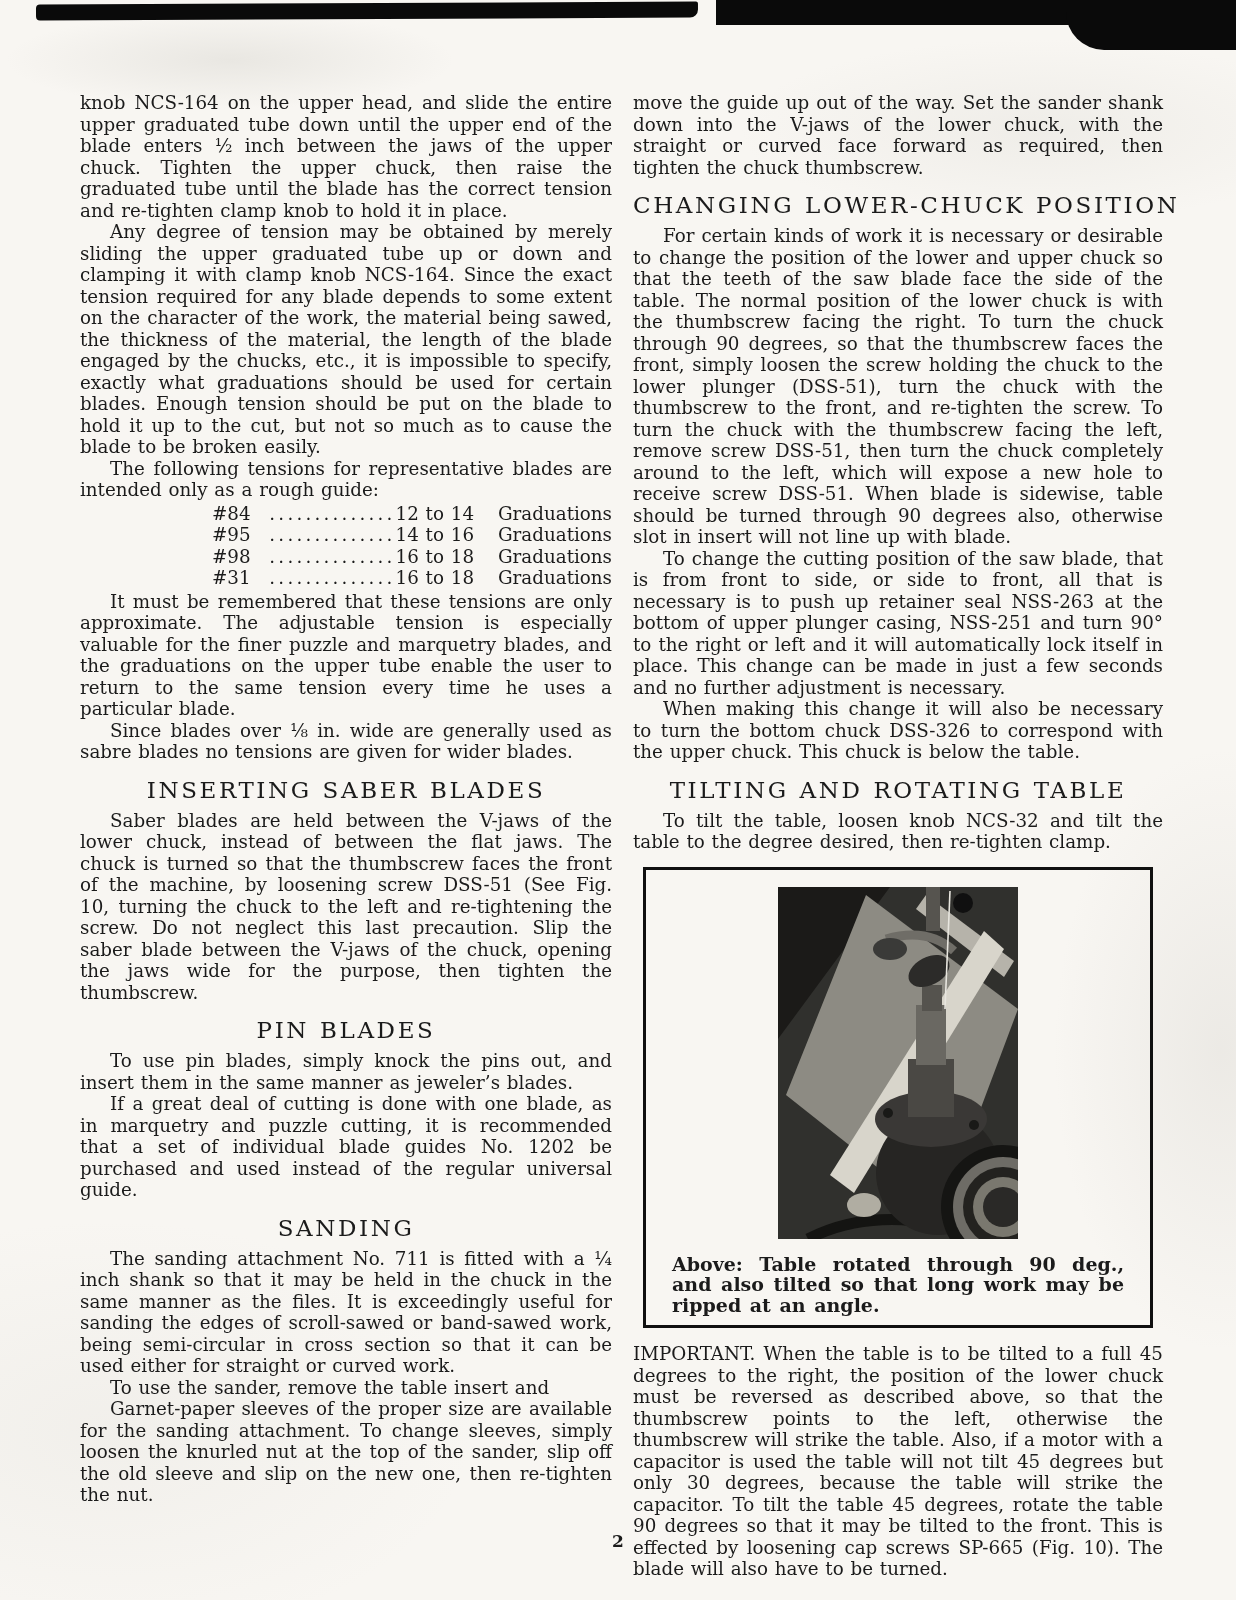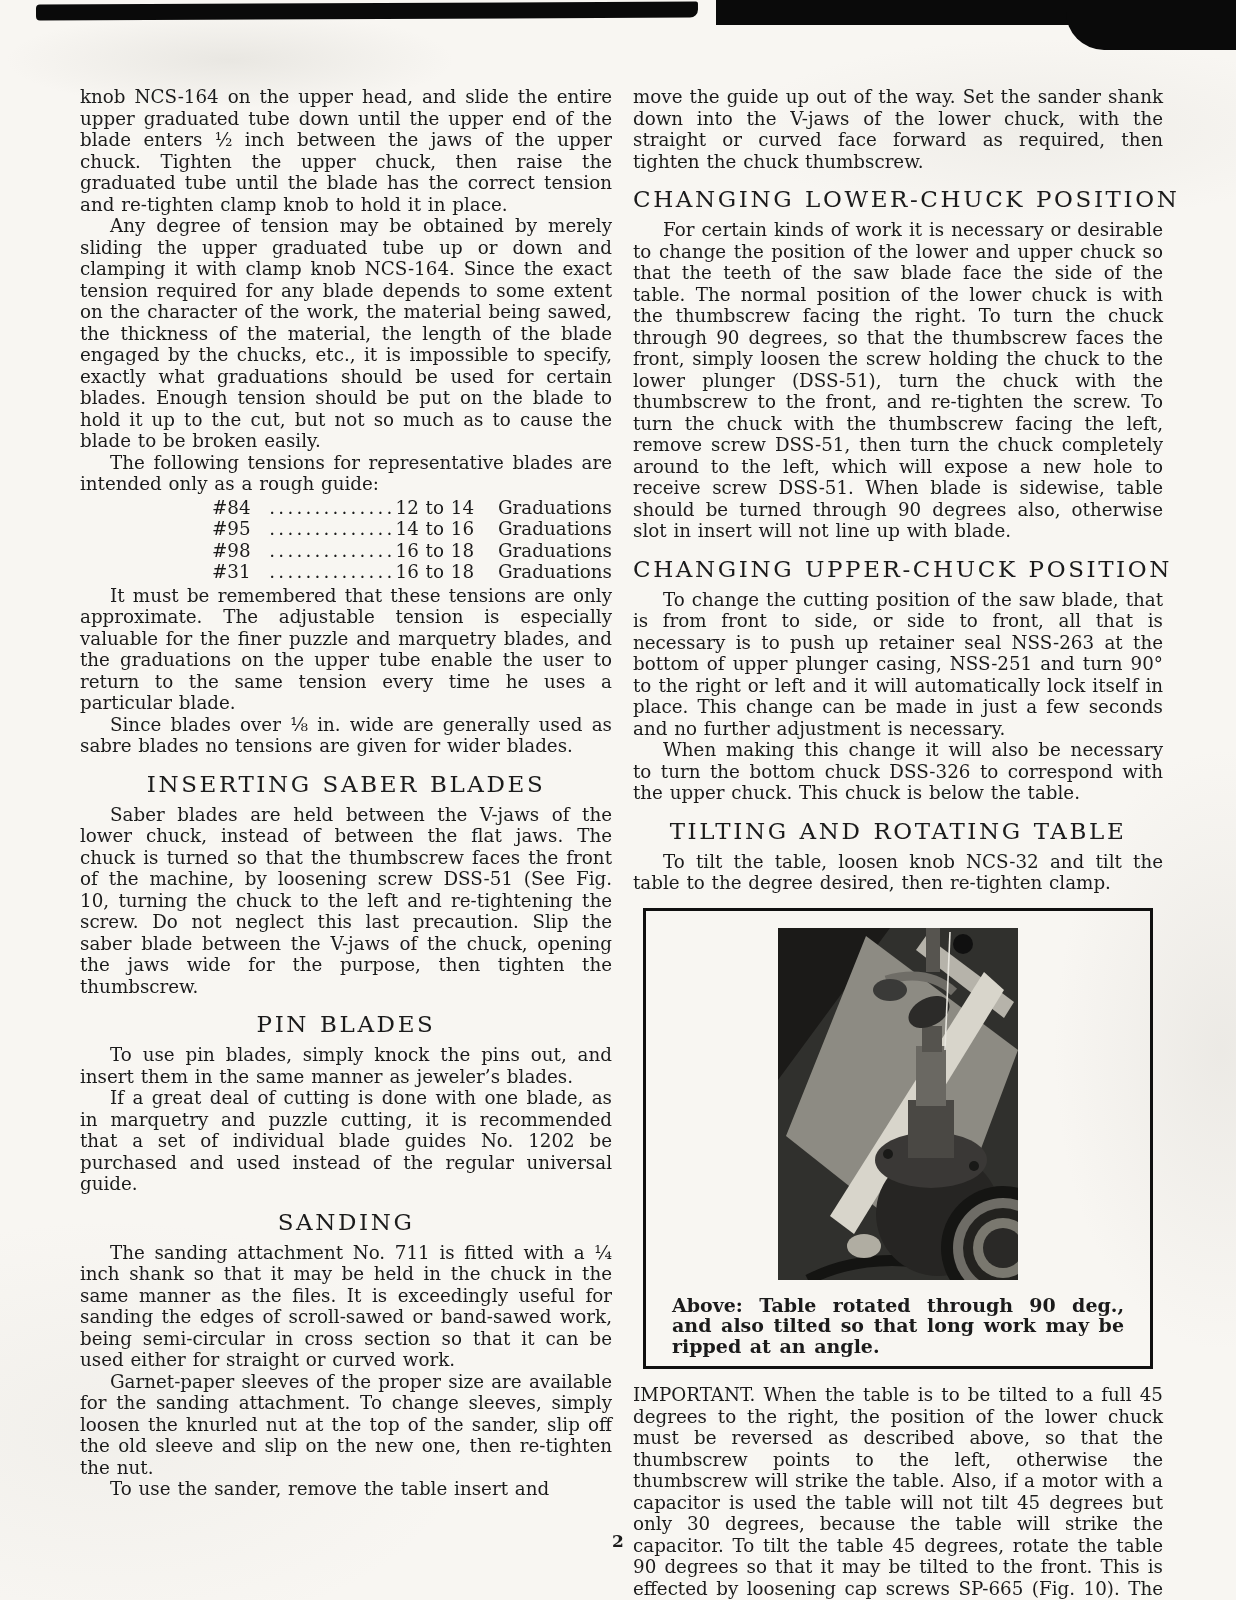--- a/index.html
+++ b/index.html
@@ -26,7 +26,7 @@
     background:#0a0a0a; border-radius:0 0 0 90px;
   }
   .col {
-    position:absolute; top:86px; text-align:justify;
+    position:absolute; top:92px; text-align:justify;
     font-size:18.3px; line-height:21.5px; word-spacing:1px;
   }
   .col-left  { left:80px;  width:532px; }

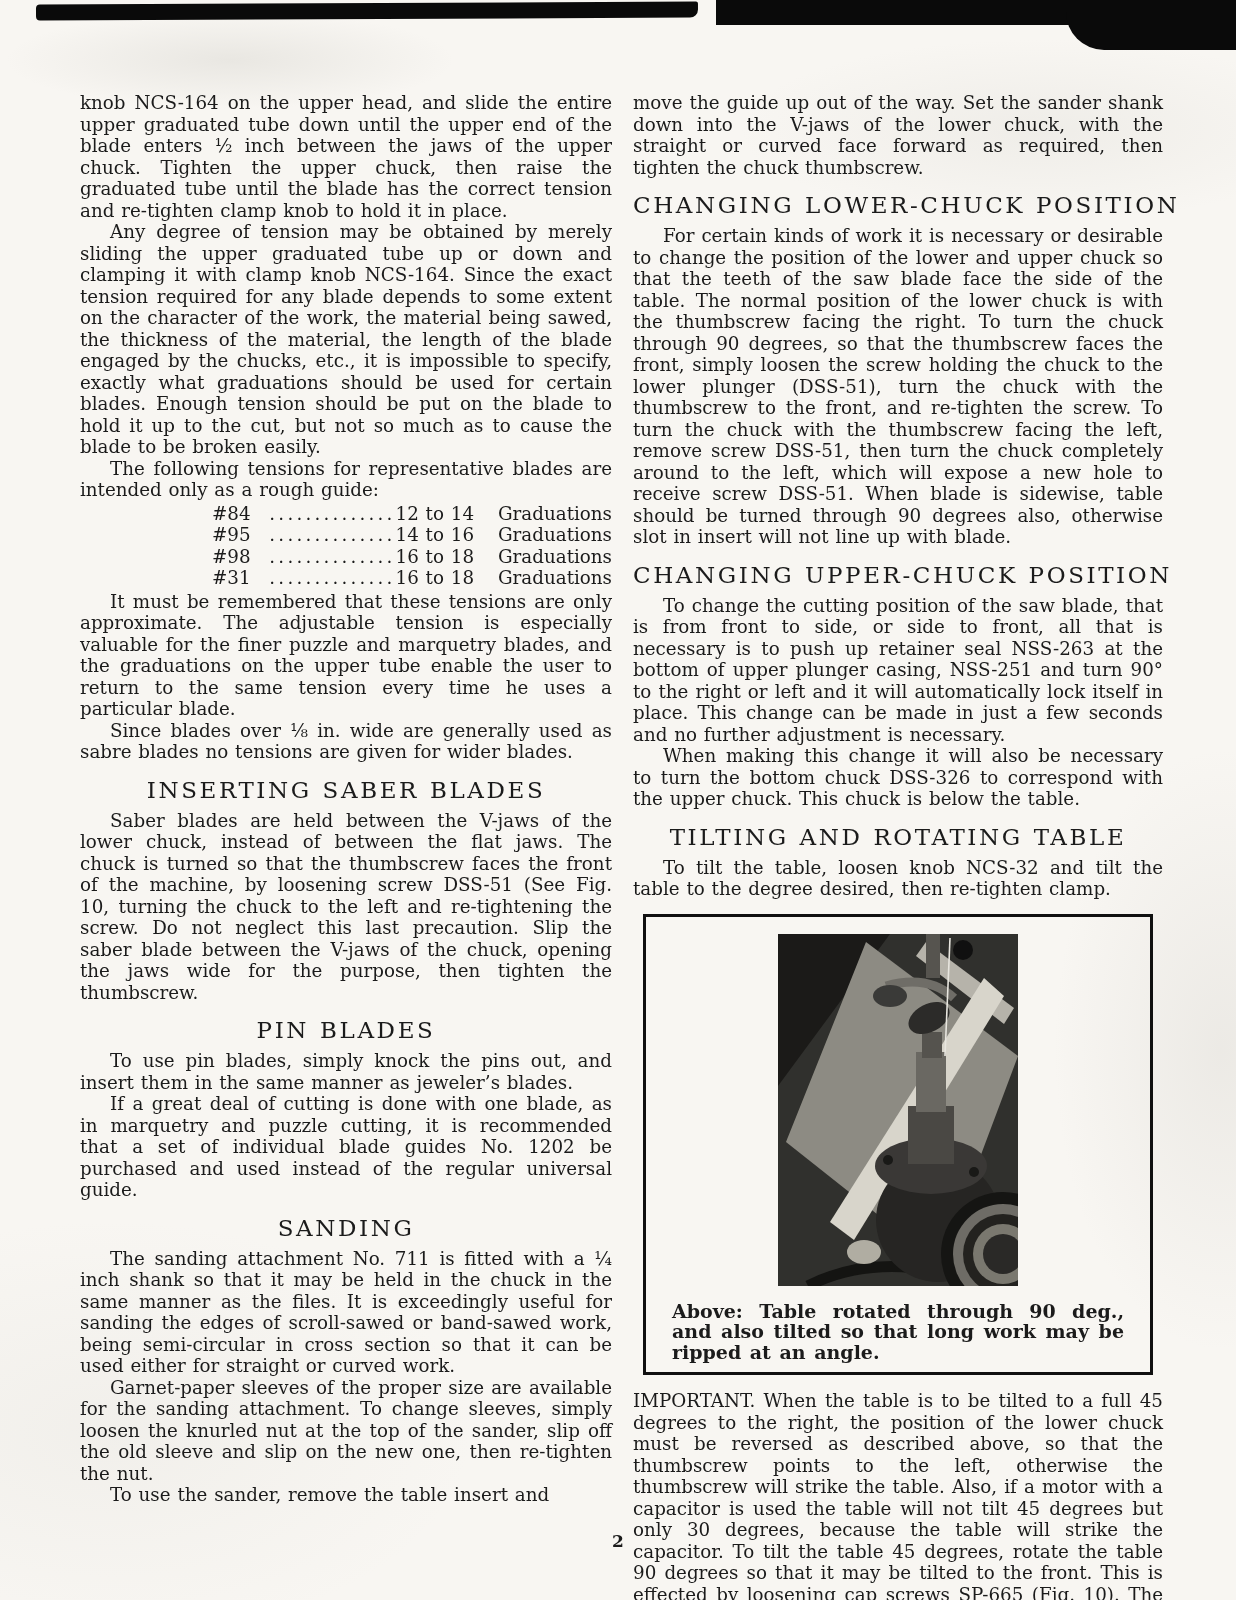--- a/index.html
+++ b/index.html
@@ -106,7 +106,6 @@
     <h2>CHANGING LOWER-CHUCK POSITION</h2>
     <p>For certain kinds of work it is necessary or desirable to change the position of the lower and upper chuck so that the teeth of the saw blade face the side of the table.  The normal position of the lower chuck is with the thumbscrew facing the right.  To turn the chuck through 90 degrees, so that the thumbscrew faces the front, simply loosen the screw holding the chuck to the lower plunger (DSS-51), turn the chuck with the thumbscrew to the front, and re-tighten the screw.  To turn the chuck with the thumbscrew facing the left, remove screw DSS-51, then turn the chuck completely around to the left, which will expose a new hole to receive screw DSS-51. When blade is sidewise, table should be turned through 90 degrees also, otherwise slot in insert will not line up with blade.</p>
 
-    <h2>CHANGING UPPER-CHUCK POSITION</h2>
     <p>To change the cutting position of the saw blade, that is from front to side, or side to front, all that is necessary is to push up retainer seal NSS-263 at the bottom of upper plunger casing, NSS-251 and turn 90° to the right or left and it will automatically lock itself in place.  This change can be made in just a few seconds and no further adjustment is necessary.</p>
     <p>When making this change it will also be necessary to turn the bottom chuck DSS-326 to correspond with the upper chuck. This chuck is below the table.</p>
 

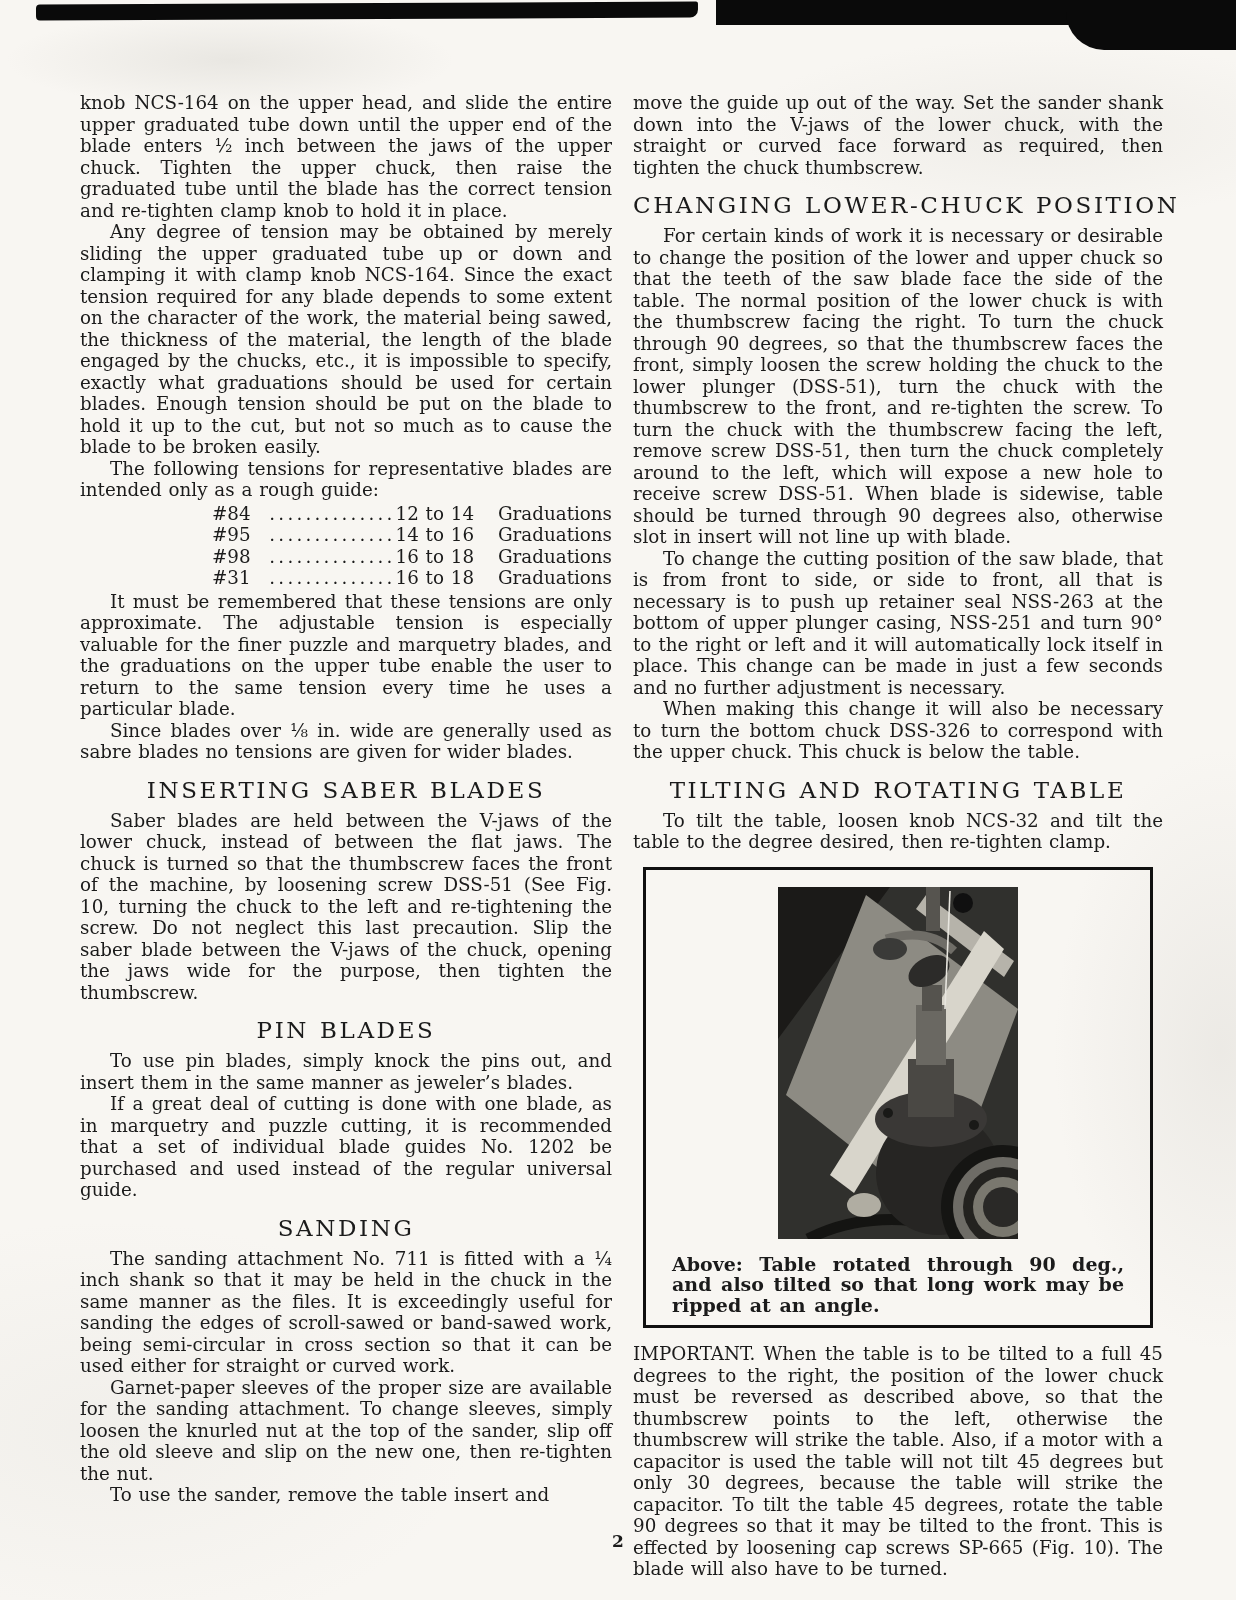--- a/index.html
+++ b/index.html
@@ -96,8 +96,8 @@
 
     <h2>SANDING</h2>
     <p>The sanding attachment No. 711 is fitted with a ¼ inch shank so that it may be held in the chuck in the same manner as the files.  It is exceedingly useful for sanding the edges of scroll-sawed or band-sawed work, being semi-circular in cross section so that it can be used either for straight or curved work.</p>
+    <p>To use the sander, remove the table insert and</p>
     <p>Garnet-paper sleeves of the proper size are available for the sanding attachment.  To change sleeves, simply loosen the knurled nut at the top of the sander, slip off the old sleeve and slip on the new one, then re-tighten the nut.</p>
-    <p>To use the sander, remove the table insert and</p>
   </div>
 
   <div class="col col-right">

